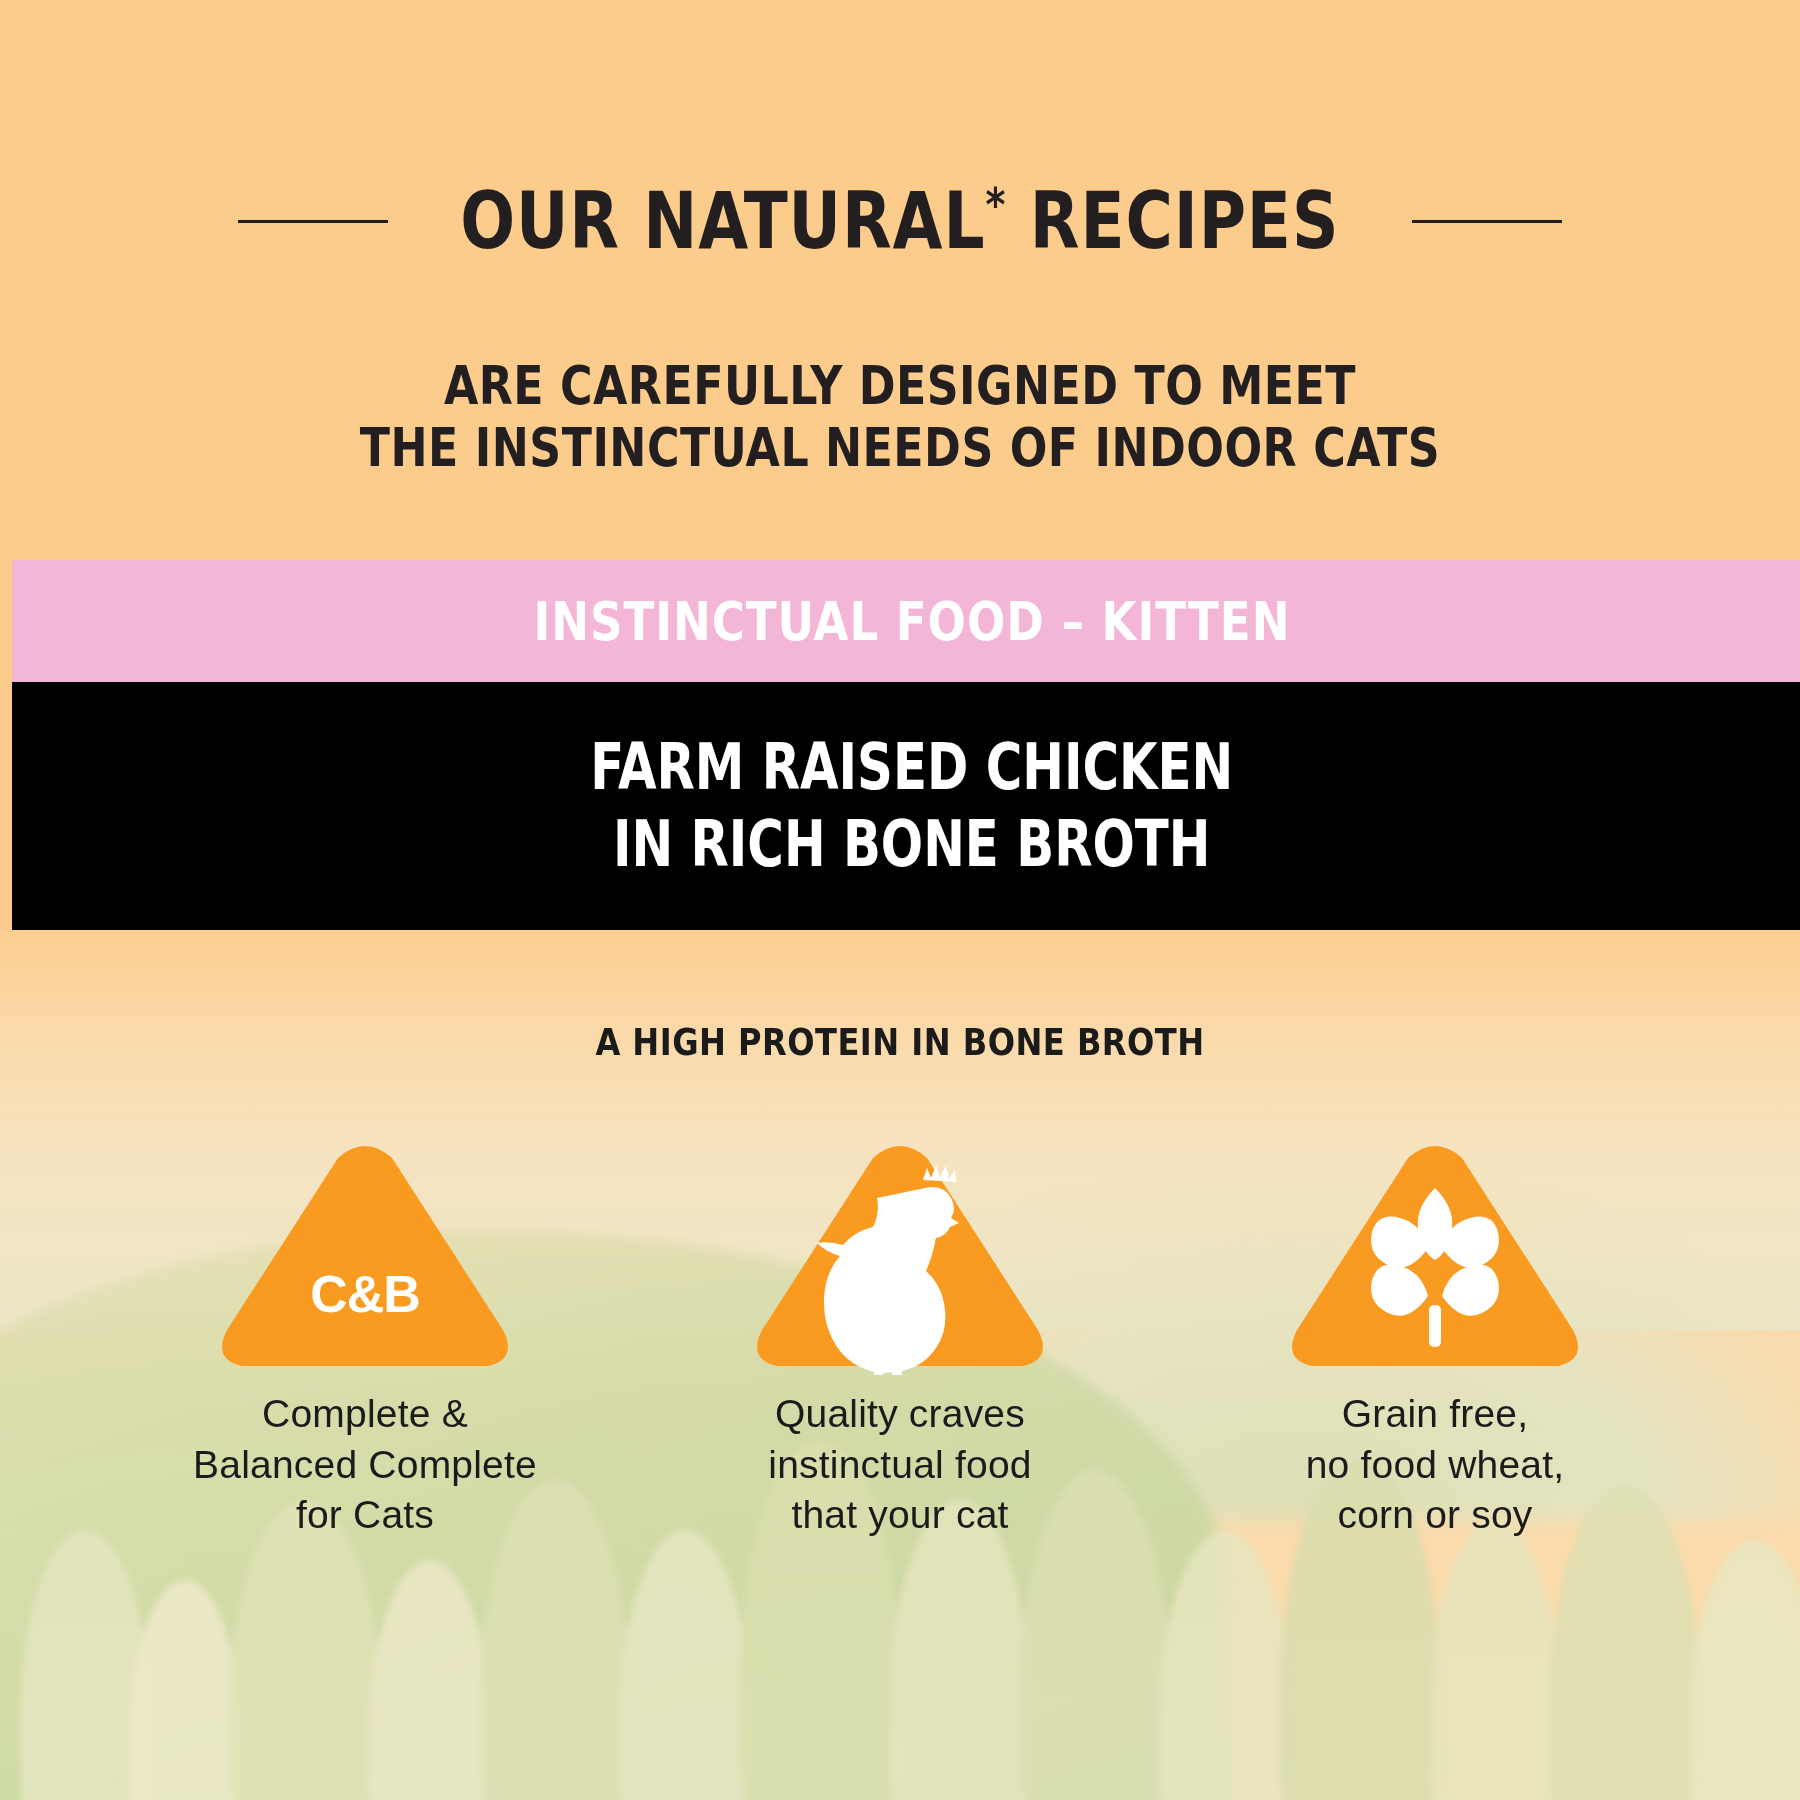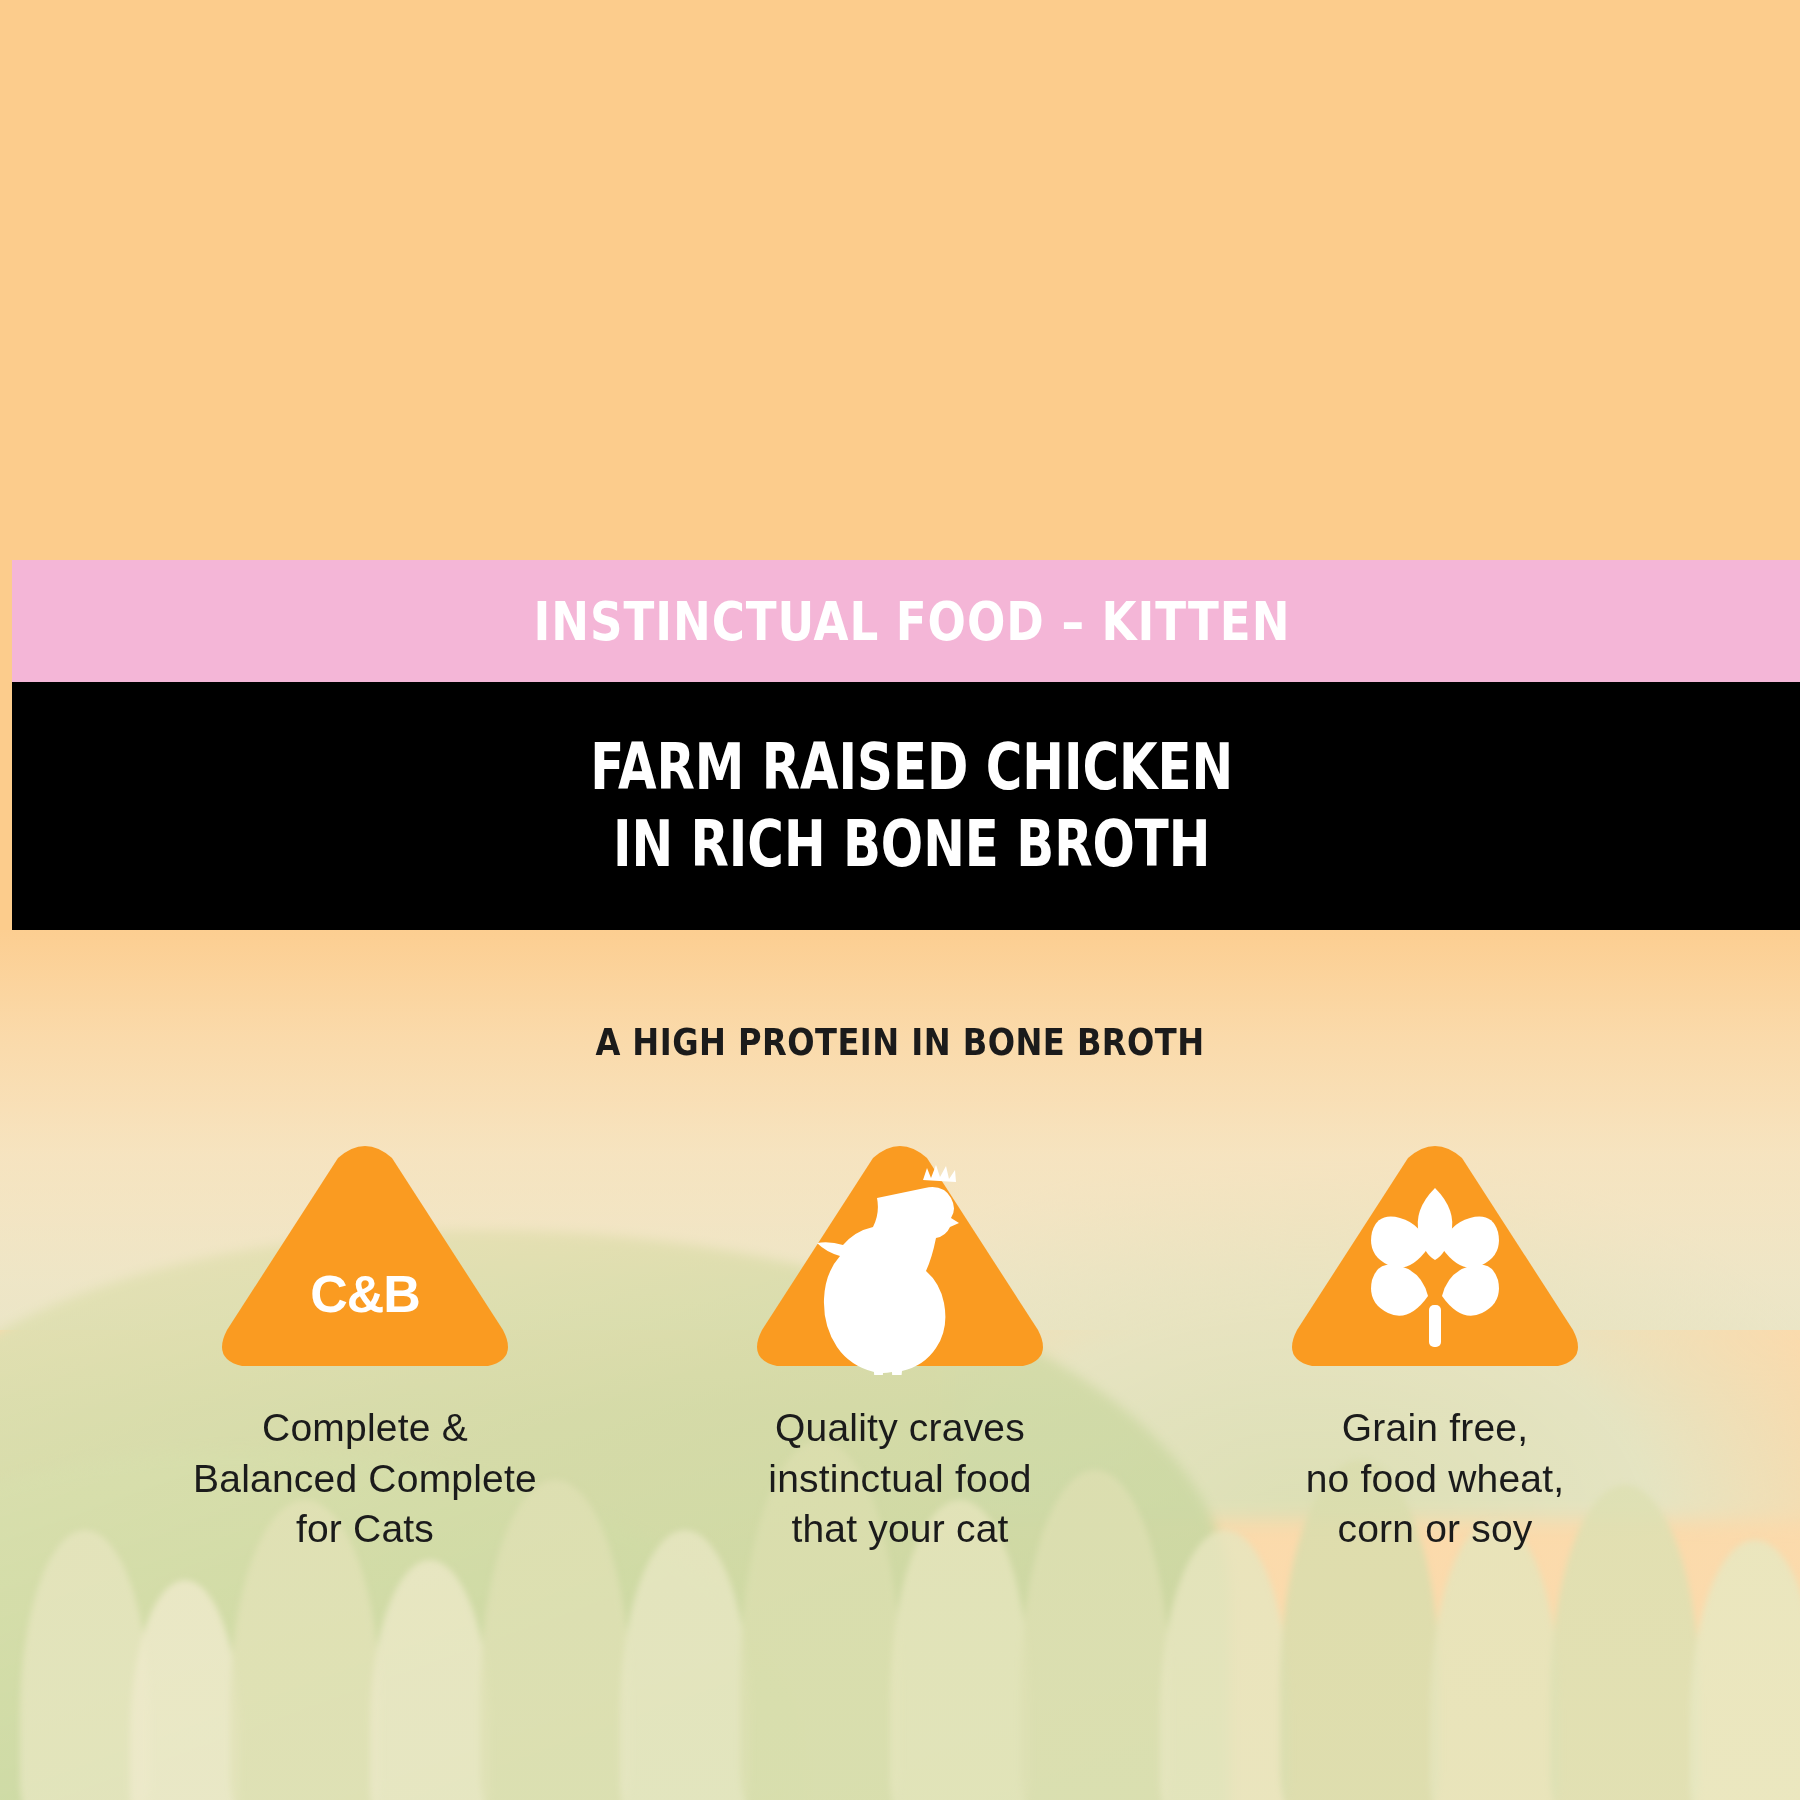--- a/index.html
+++ b/index.html
@@ -268,6 +268,21 @@
     <div class="haze"></div>
   </div>
 
+  <div class="top-section">
+
+    <div class="headline-row">
+      <div class="rule"></div>
+      <div class="headline">
+        <span>OUR NATURAL</span><sup>*</sup> <span>RECIPES</span>
+      </div>
+      <div class="rule"></div>
+    </div>
+
+    <div class="subhead">
+      <div>ARE CAREFULLY DESIGNED TO MEET</div>
+      <div>THE INSTINCTUAL NEEDS OF INDOOR CATS</div>
+    </div>
+  </div>
 
   <div class="band band-pink">
     <span>INSTINCTUAL FOOD – KITTEN</span>

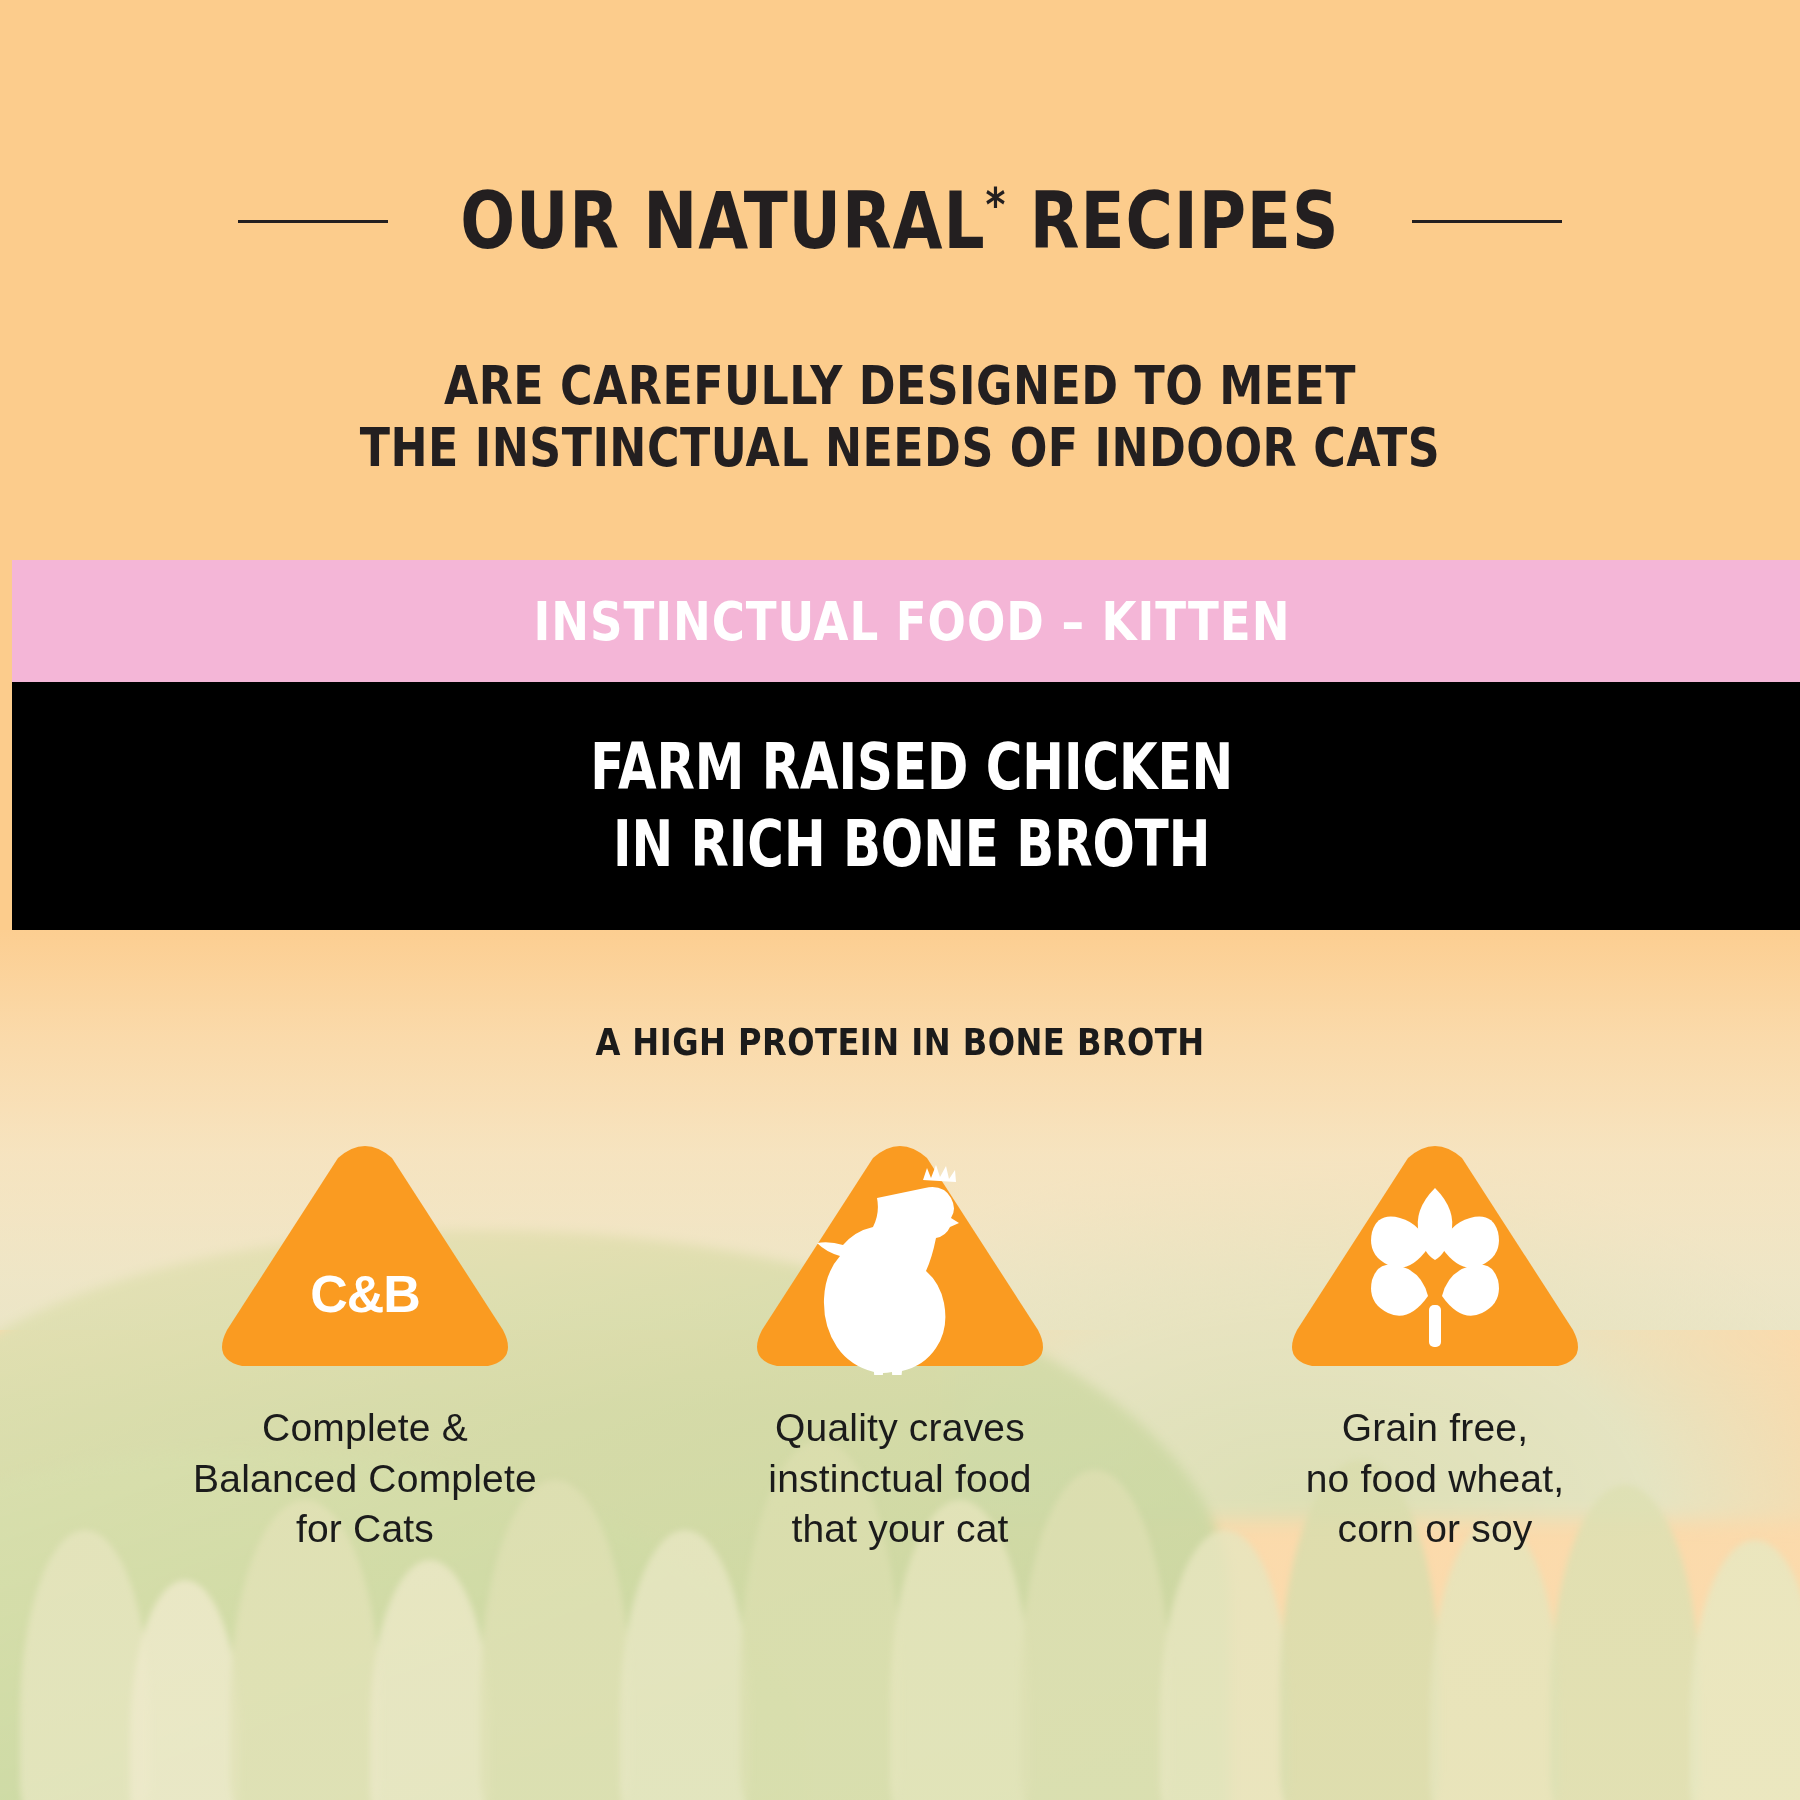--- a/index.html
+++ b/index.html
@@ -229,7 +229,7 @@
     letter-spacing: -1px;
   }
   .caption {
-    margin-top: 28px;
+    margin-top: 14px;
     text-align: center;
     font-family: "Liberation Sans", sans-serif;
     font-weight: 300;

